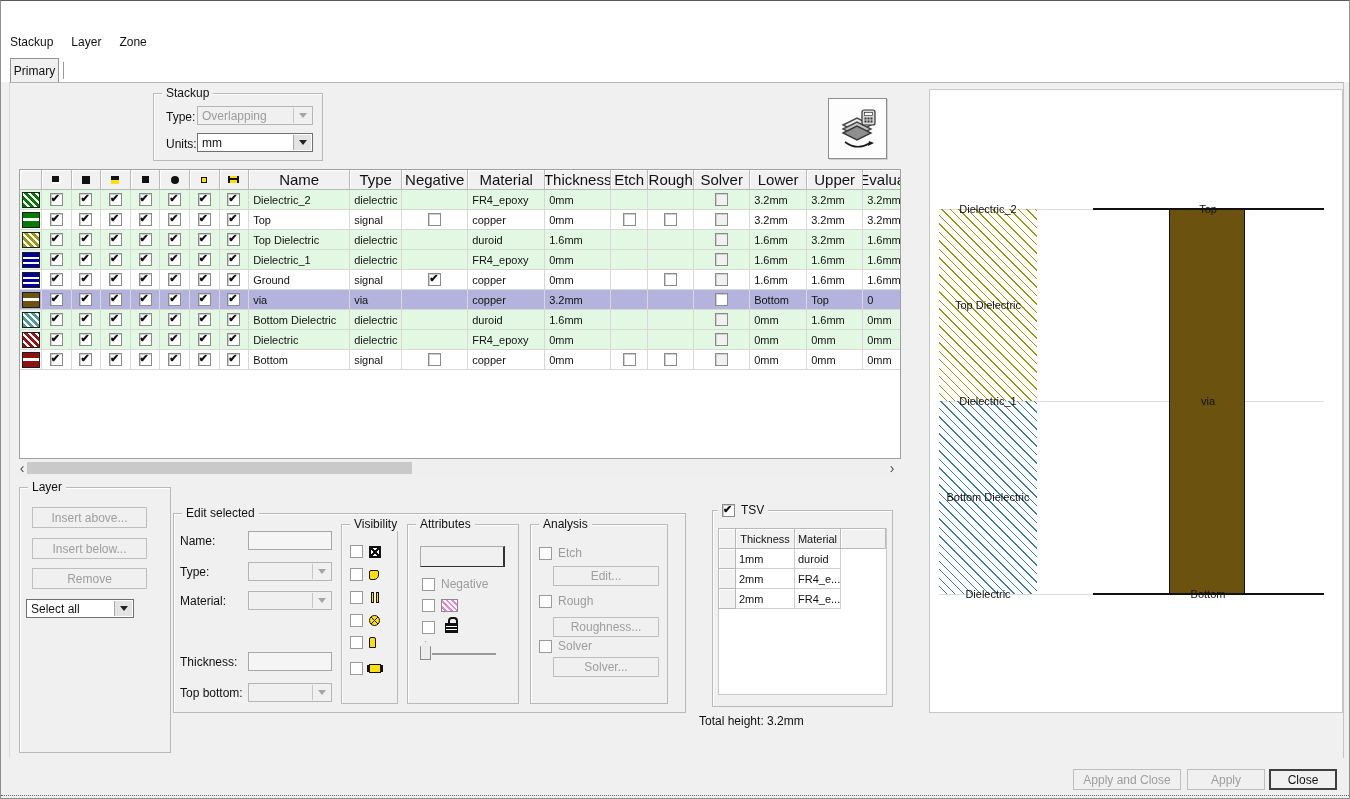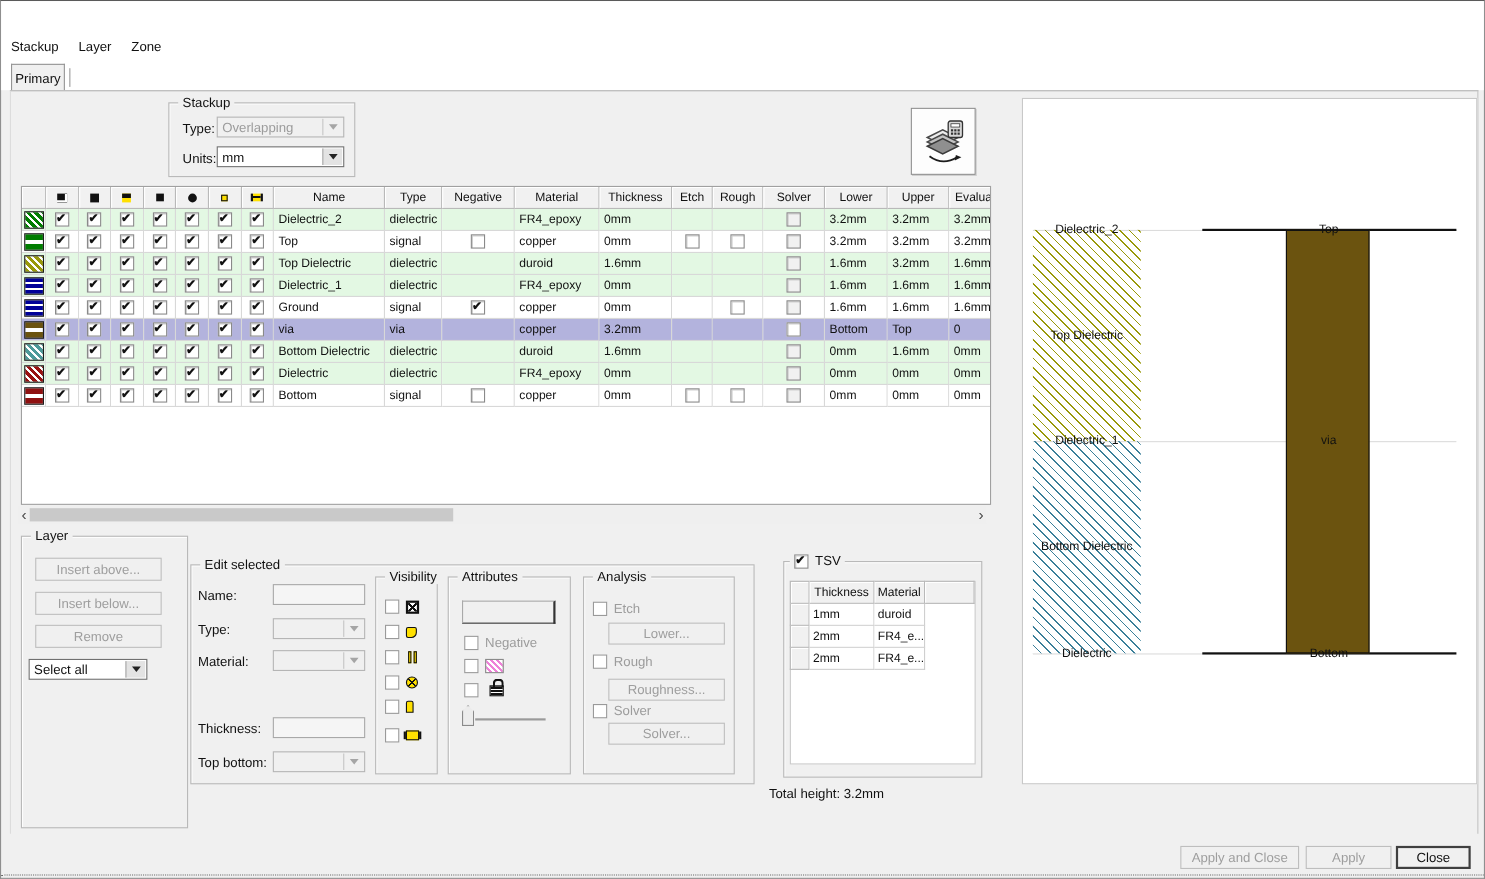--- a/index.html
+++ b/index.html
@@ -46,7 +46,7 @@
   .tc{border-right:1px solid #d8d8d8;border-bottom:1px solid #d8d8d8;display:flex;align-items:center;padding-left:4px;box-sizing:border-box;overflow:hidden;white-space:nowrap;}
   .tc.c{justify-content:center;padding-left:0;}
   .th{background:#f1f1f1;border-right:1px solid #b9b9b9;border-bottom:1px solid #b9b9b9;
-      box-shadow:inset 1px 1px 0 #ffffff;display:flex;align-items:center;justify-content:center;padding:0;font-size:11px;overflow:hidden;}
+      box-shadow:inset 1px 1px 0 #ffffff;display:flex;align-items:center;justify-content:center;padding:0;font-size:15px;overflow:hidden;}
   .bg-green{background:#e3f8e3;}
   .bg-white{background:#fff;}
   .bg-sel{background:#b3b3dd;}

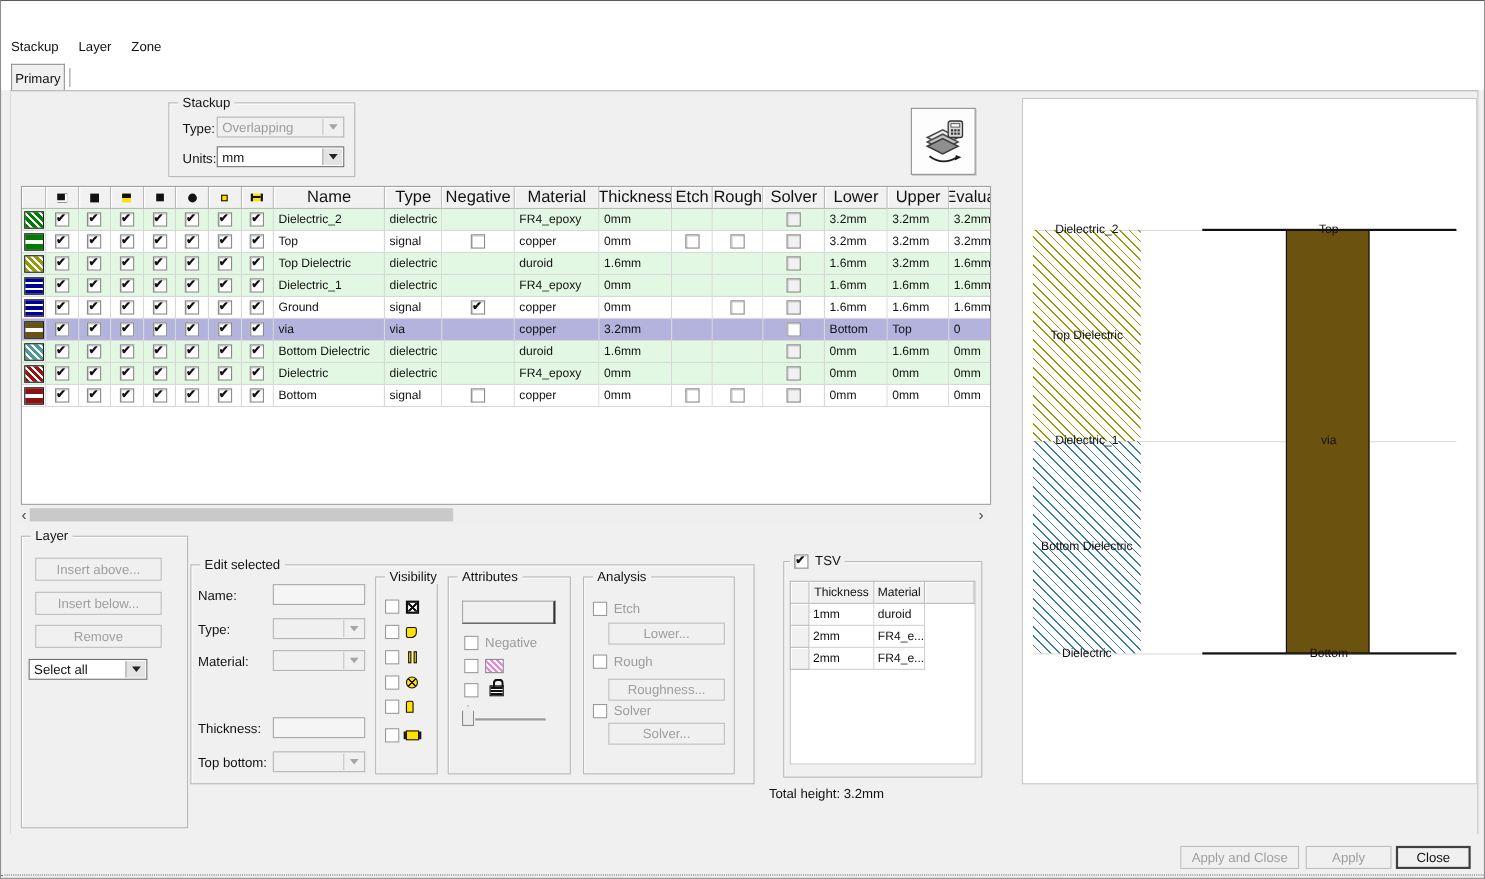--- a/index.html
+++ b/index.html
@@ -665,7 +665,7 @@
             <span class="cb flat"></span>
             <span class="lbl dis" style="position: static;">Etch</span>
           </div>
-          <div class="btn dis" style="left: 22px; top: 41px; width: 106px; height: 20px;">Lower...</div>
+          <div class="btn dis" style="left: 22px; top: 41px; width: 106px; height: 20px;">Edit...</div>
           <div class="rrow" style="left: 8px; top: 69px;">
             <span class="cb flat"></span>
             <span class="lbl dis" style="position: static;">Rough</span>

